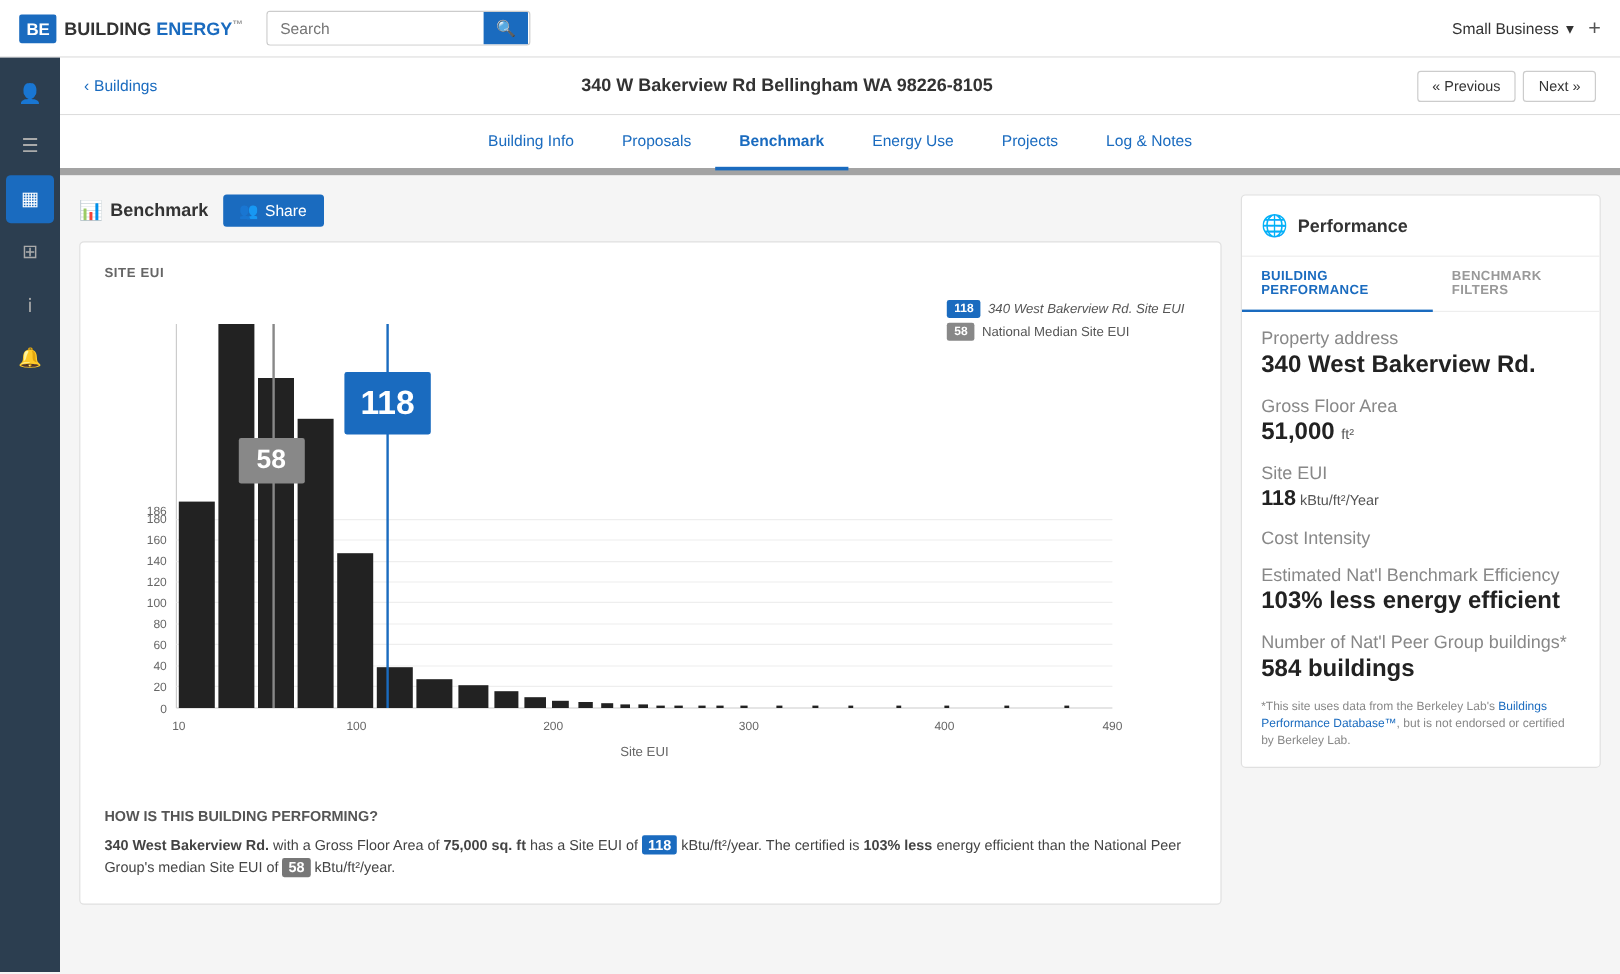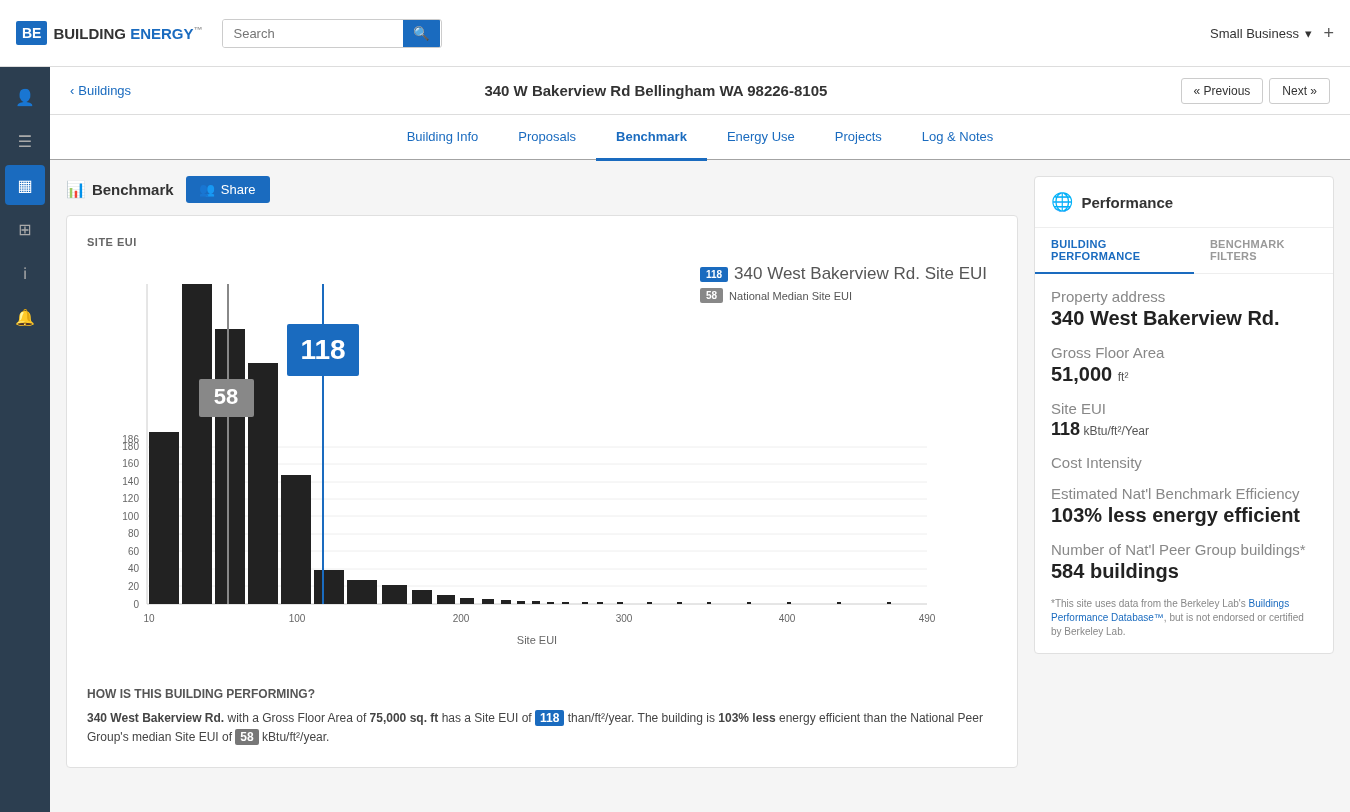--- a/index.html
+++ b/index.html
@@ -8,7 +8,7 @@
     
     .top-nav {
       display: flex; align-items: center; background: #fff;
-      border-bottom: 1px solid #ddd; height: 67px; padding: 0 16px; gap: 12px;
+      border-bottom: 1px solid #ddd; height: 48px; padding: 0 16px; gap: 12px;
     }
     .top-nav-logo {
       display: flex; align-items: center; gap: 6px; margin-right: 8px;

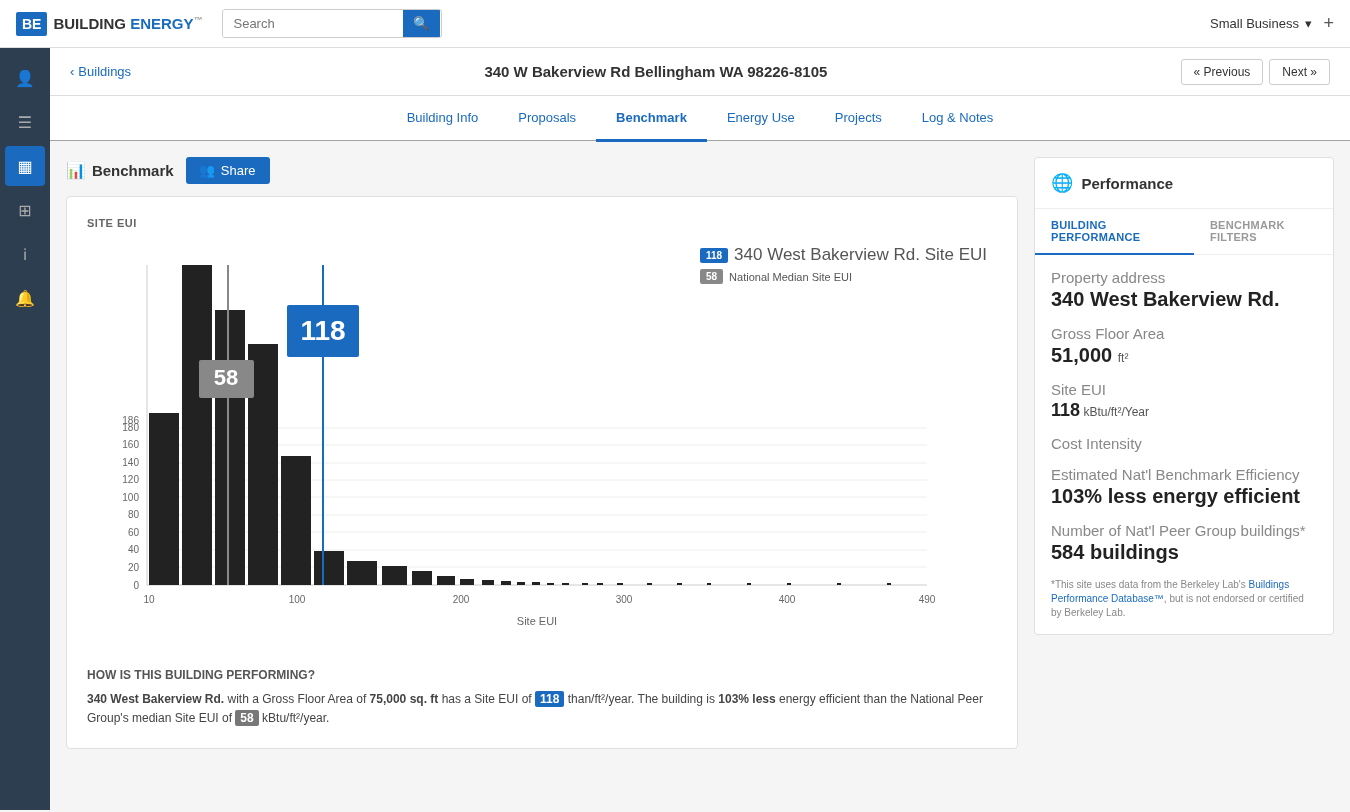--- a/index.html
+++ b/index.html
@@ -69,7 +69,7 @@
 
     
     .tab-bar {
-      background: #fff; border-bottom: 1px solid #a3a3a3;
+      background: #fff; border-bottom: 6px solid #a3a3a3;
       display: flex; align-items: center; justify-content: center; padding: 0; gap: 0;
     }
     .tab {

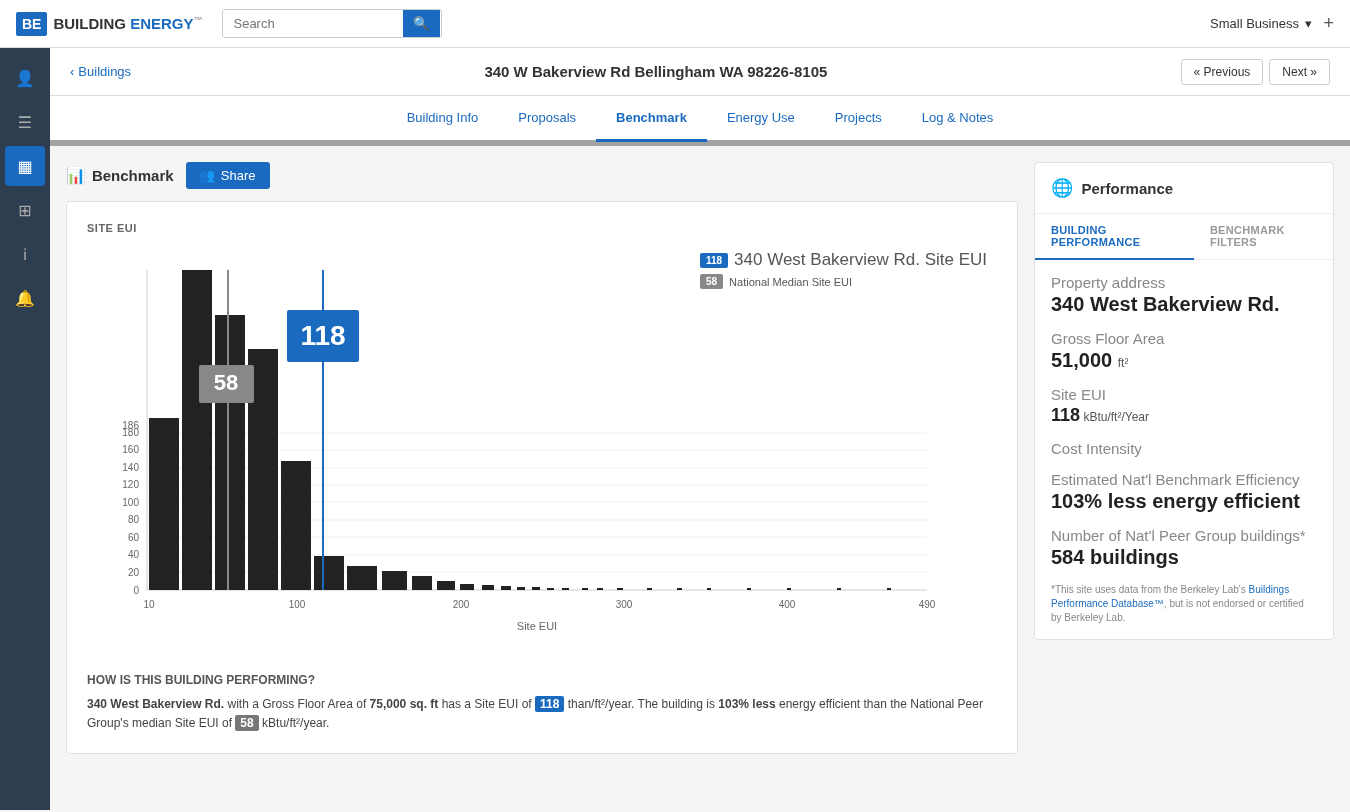--- a/index.html
+++ b/index.html
@@ -235,7 +235,7 @@
             <div style="position:absolute; top:0; right:10px; display:flex; flex-direction:column; gap:4px;">
               <div style="display:flex; align-items:center; gap:6px;">
                 <div style="background:#1a6bbf; color:#fff; font-size:10px; font-weight:bold; padding:2px 6px; border-radius:2px;">118</div>
-                <span style="font-size:17px; color:#555;">340 West Bakerview Rd. Site EUI</span>
+                <span style="font-size:11px; color:#555;font-style:italic;">340 West Bakerview Rd. Site EUI</span>
               </div>
               <div style="display:flex; align-items:center; gap:6px;">
                 <div style="background:#888; color:#fff; font-size:10px; font-weight:bold; padding:2px 6px; border-radius:2px;">58</div>

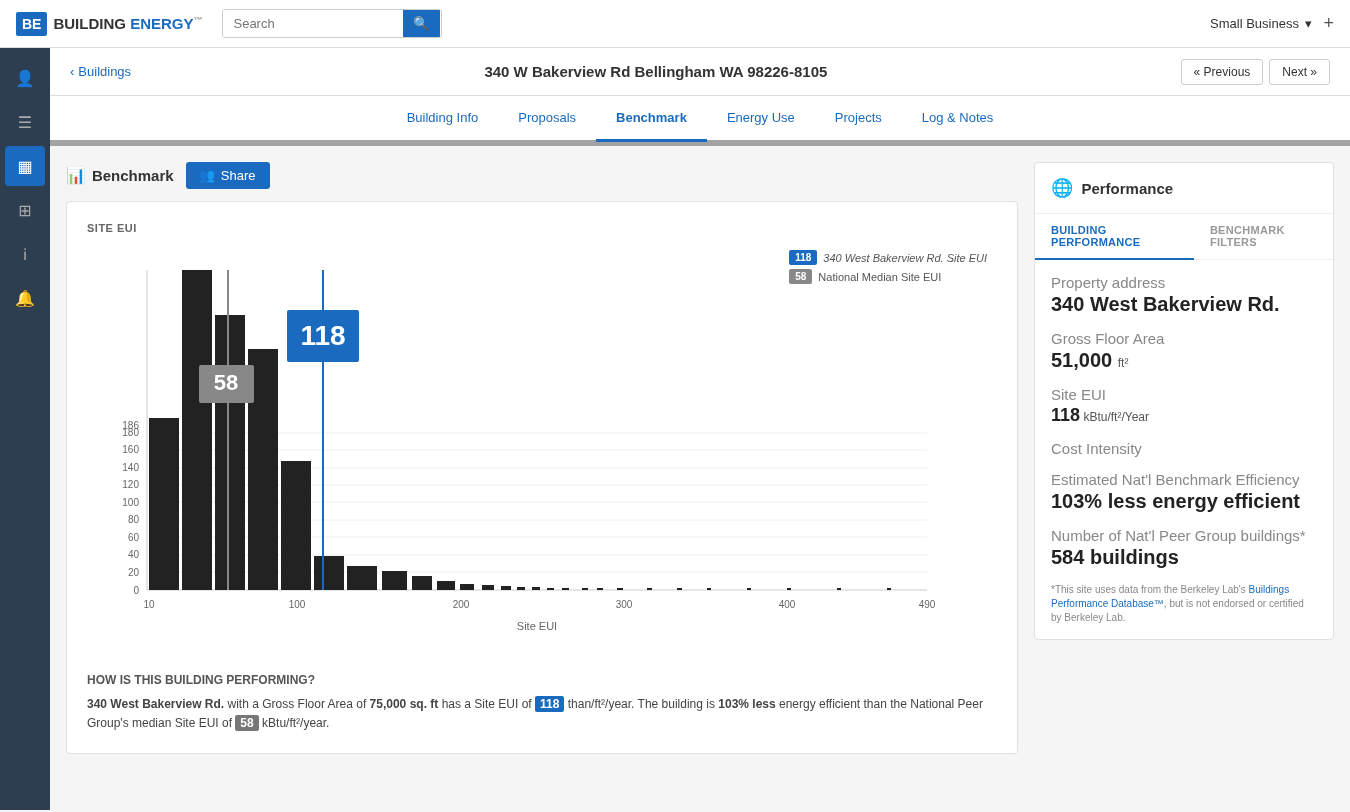--- a/index.html
+++ b/index.html
@@ -341,7 +341,7 @@
               <strong>75,000 sq. ft</strong>
               <span> has a Site EUI of </span>
               <span class="highlight-blue">118</span>
-              <span> than/ft²/year. The building is </span>
+              <span> kBtu/ft²/year. The certified is </span>
               <strong>103% less</strong>
               <span> energy efficient than the National Peer Group's median Site EUI of </span>
               <span class="highlight-gray">58</span>

